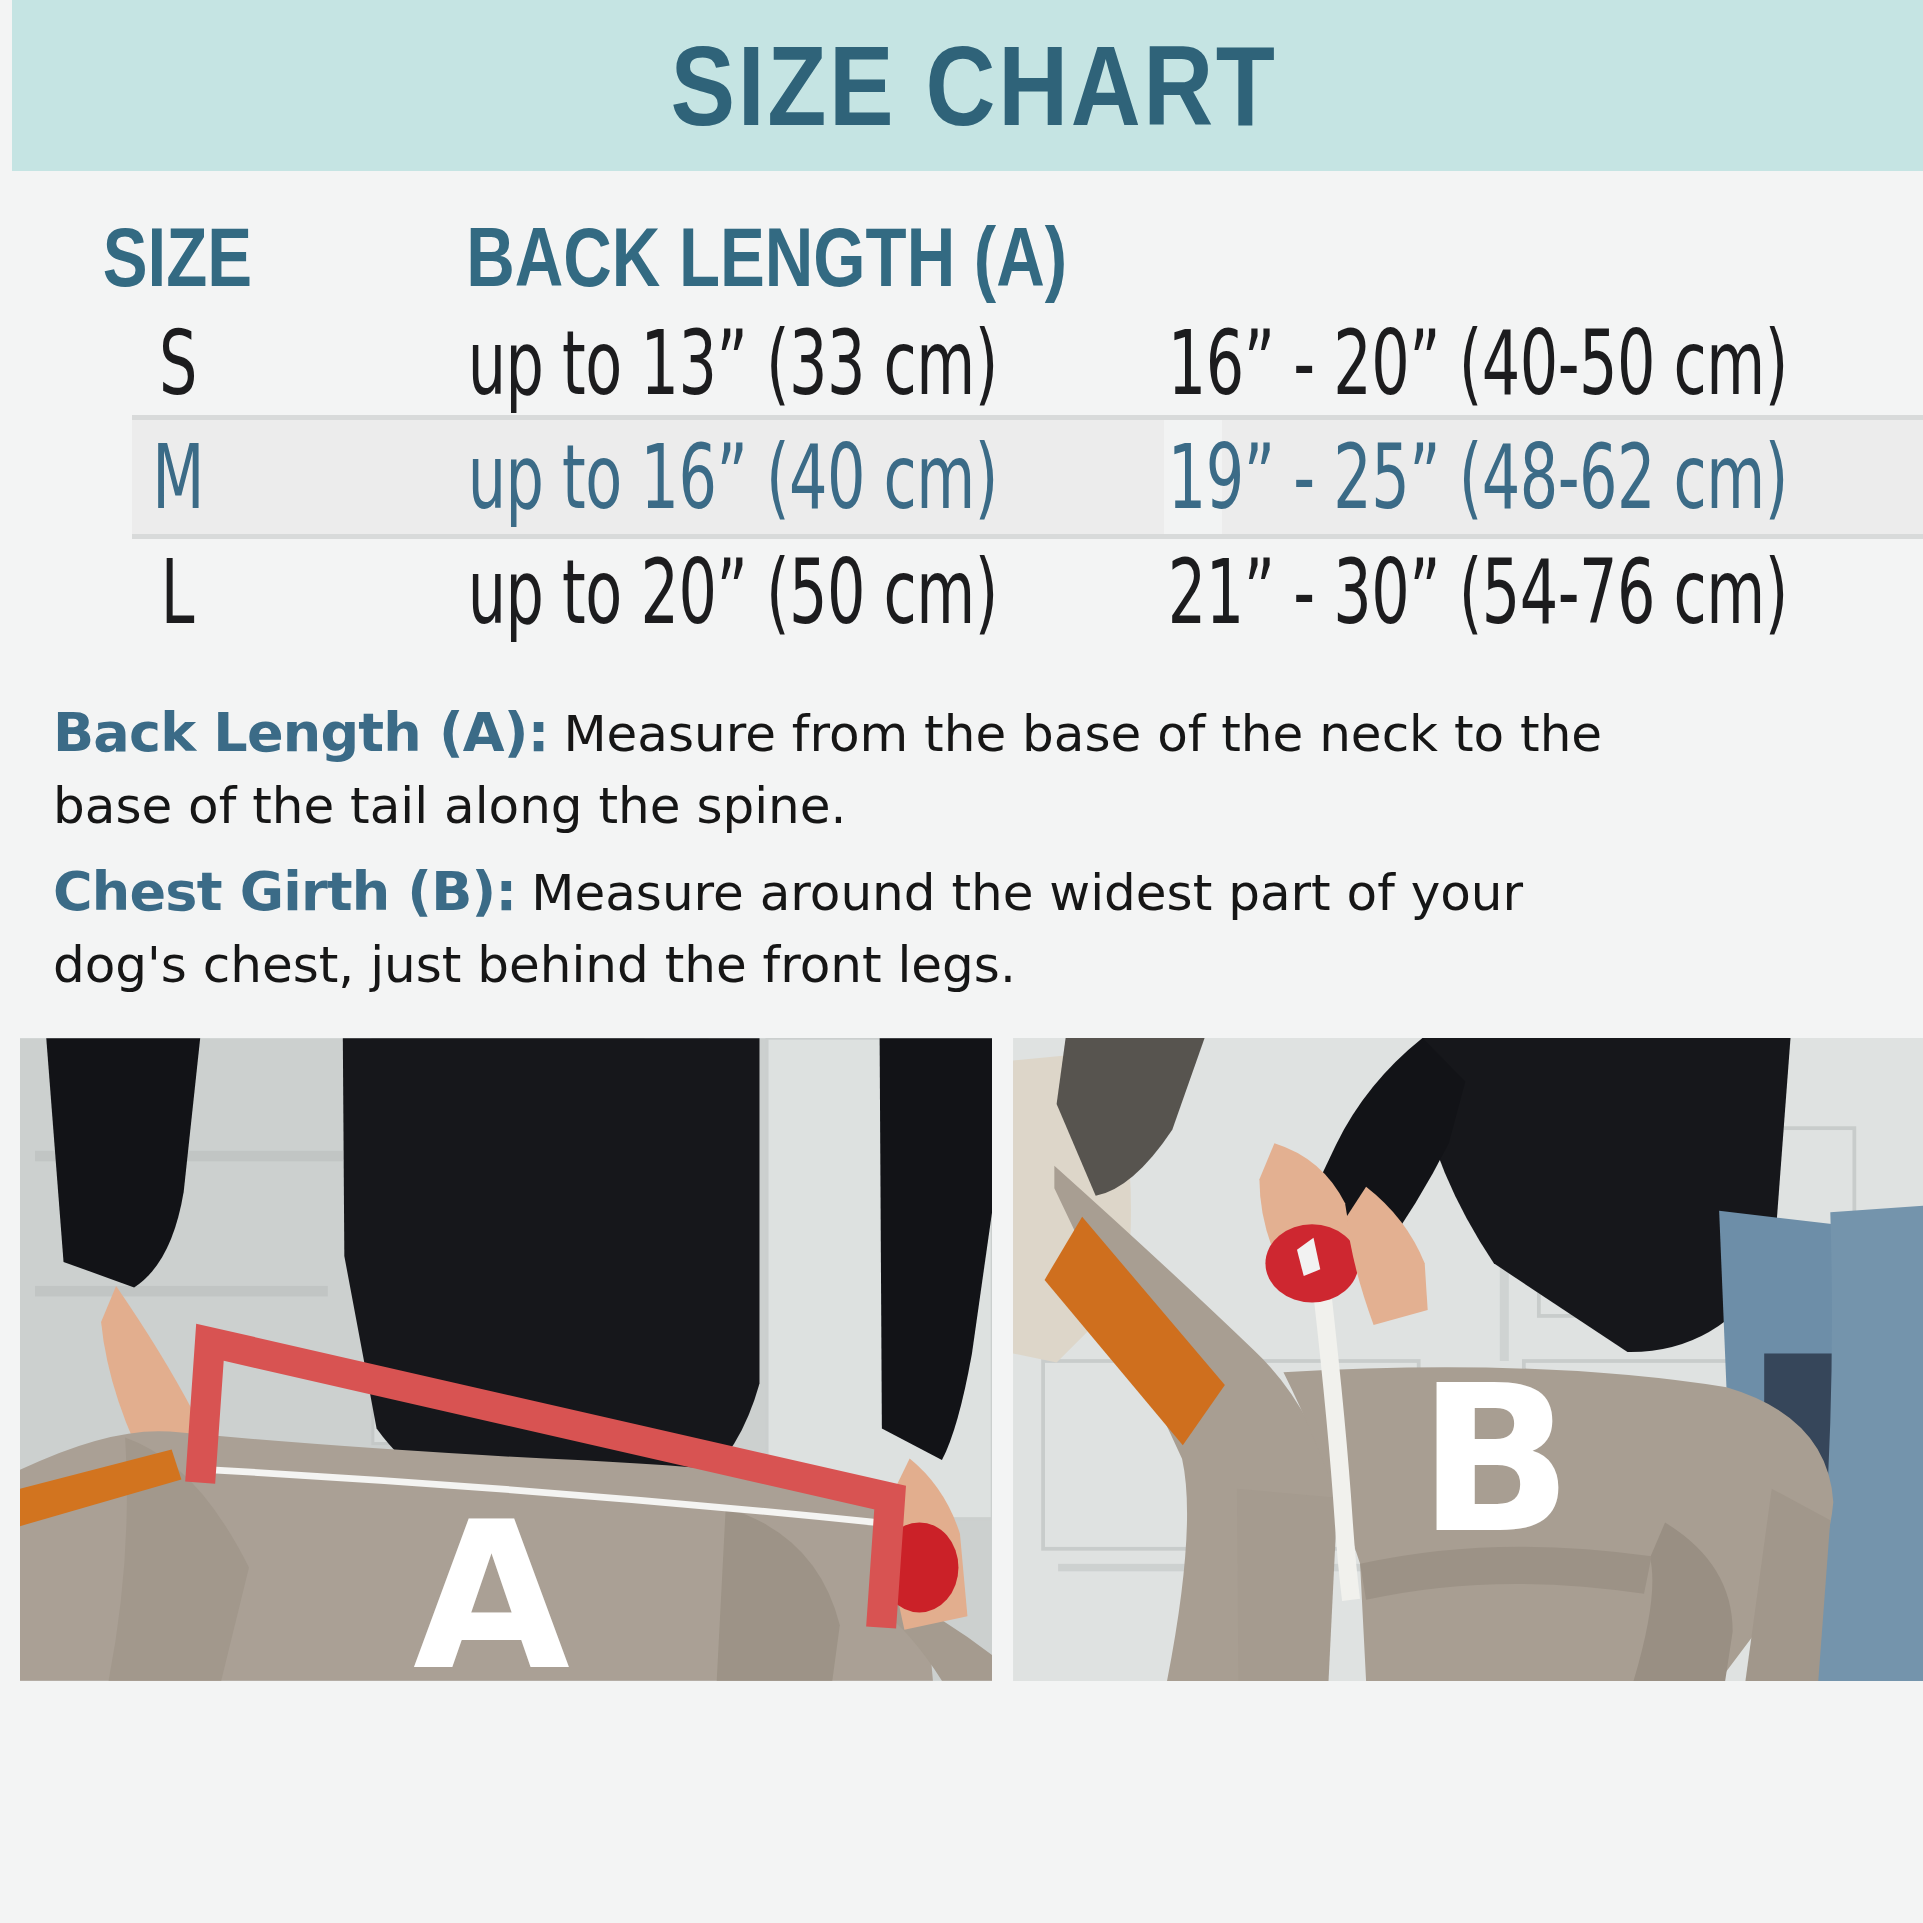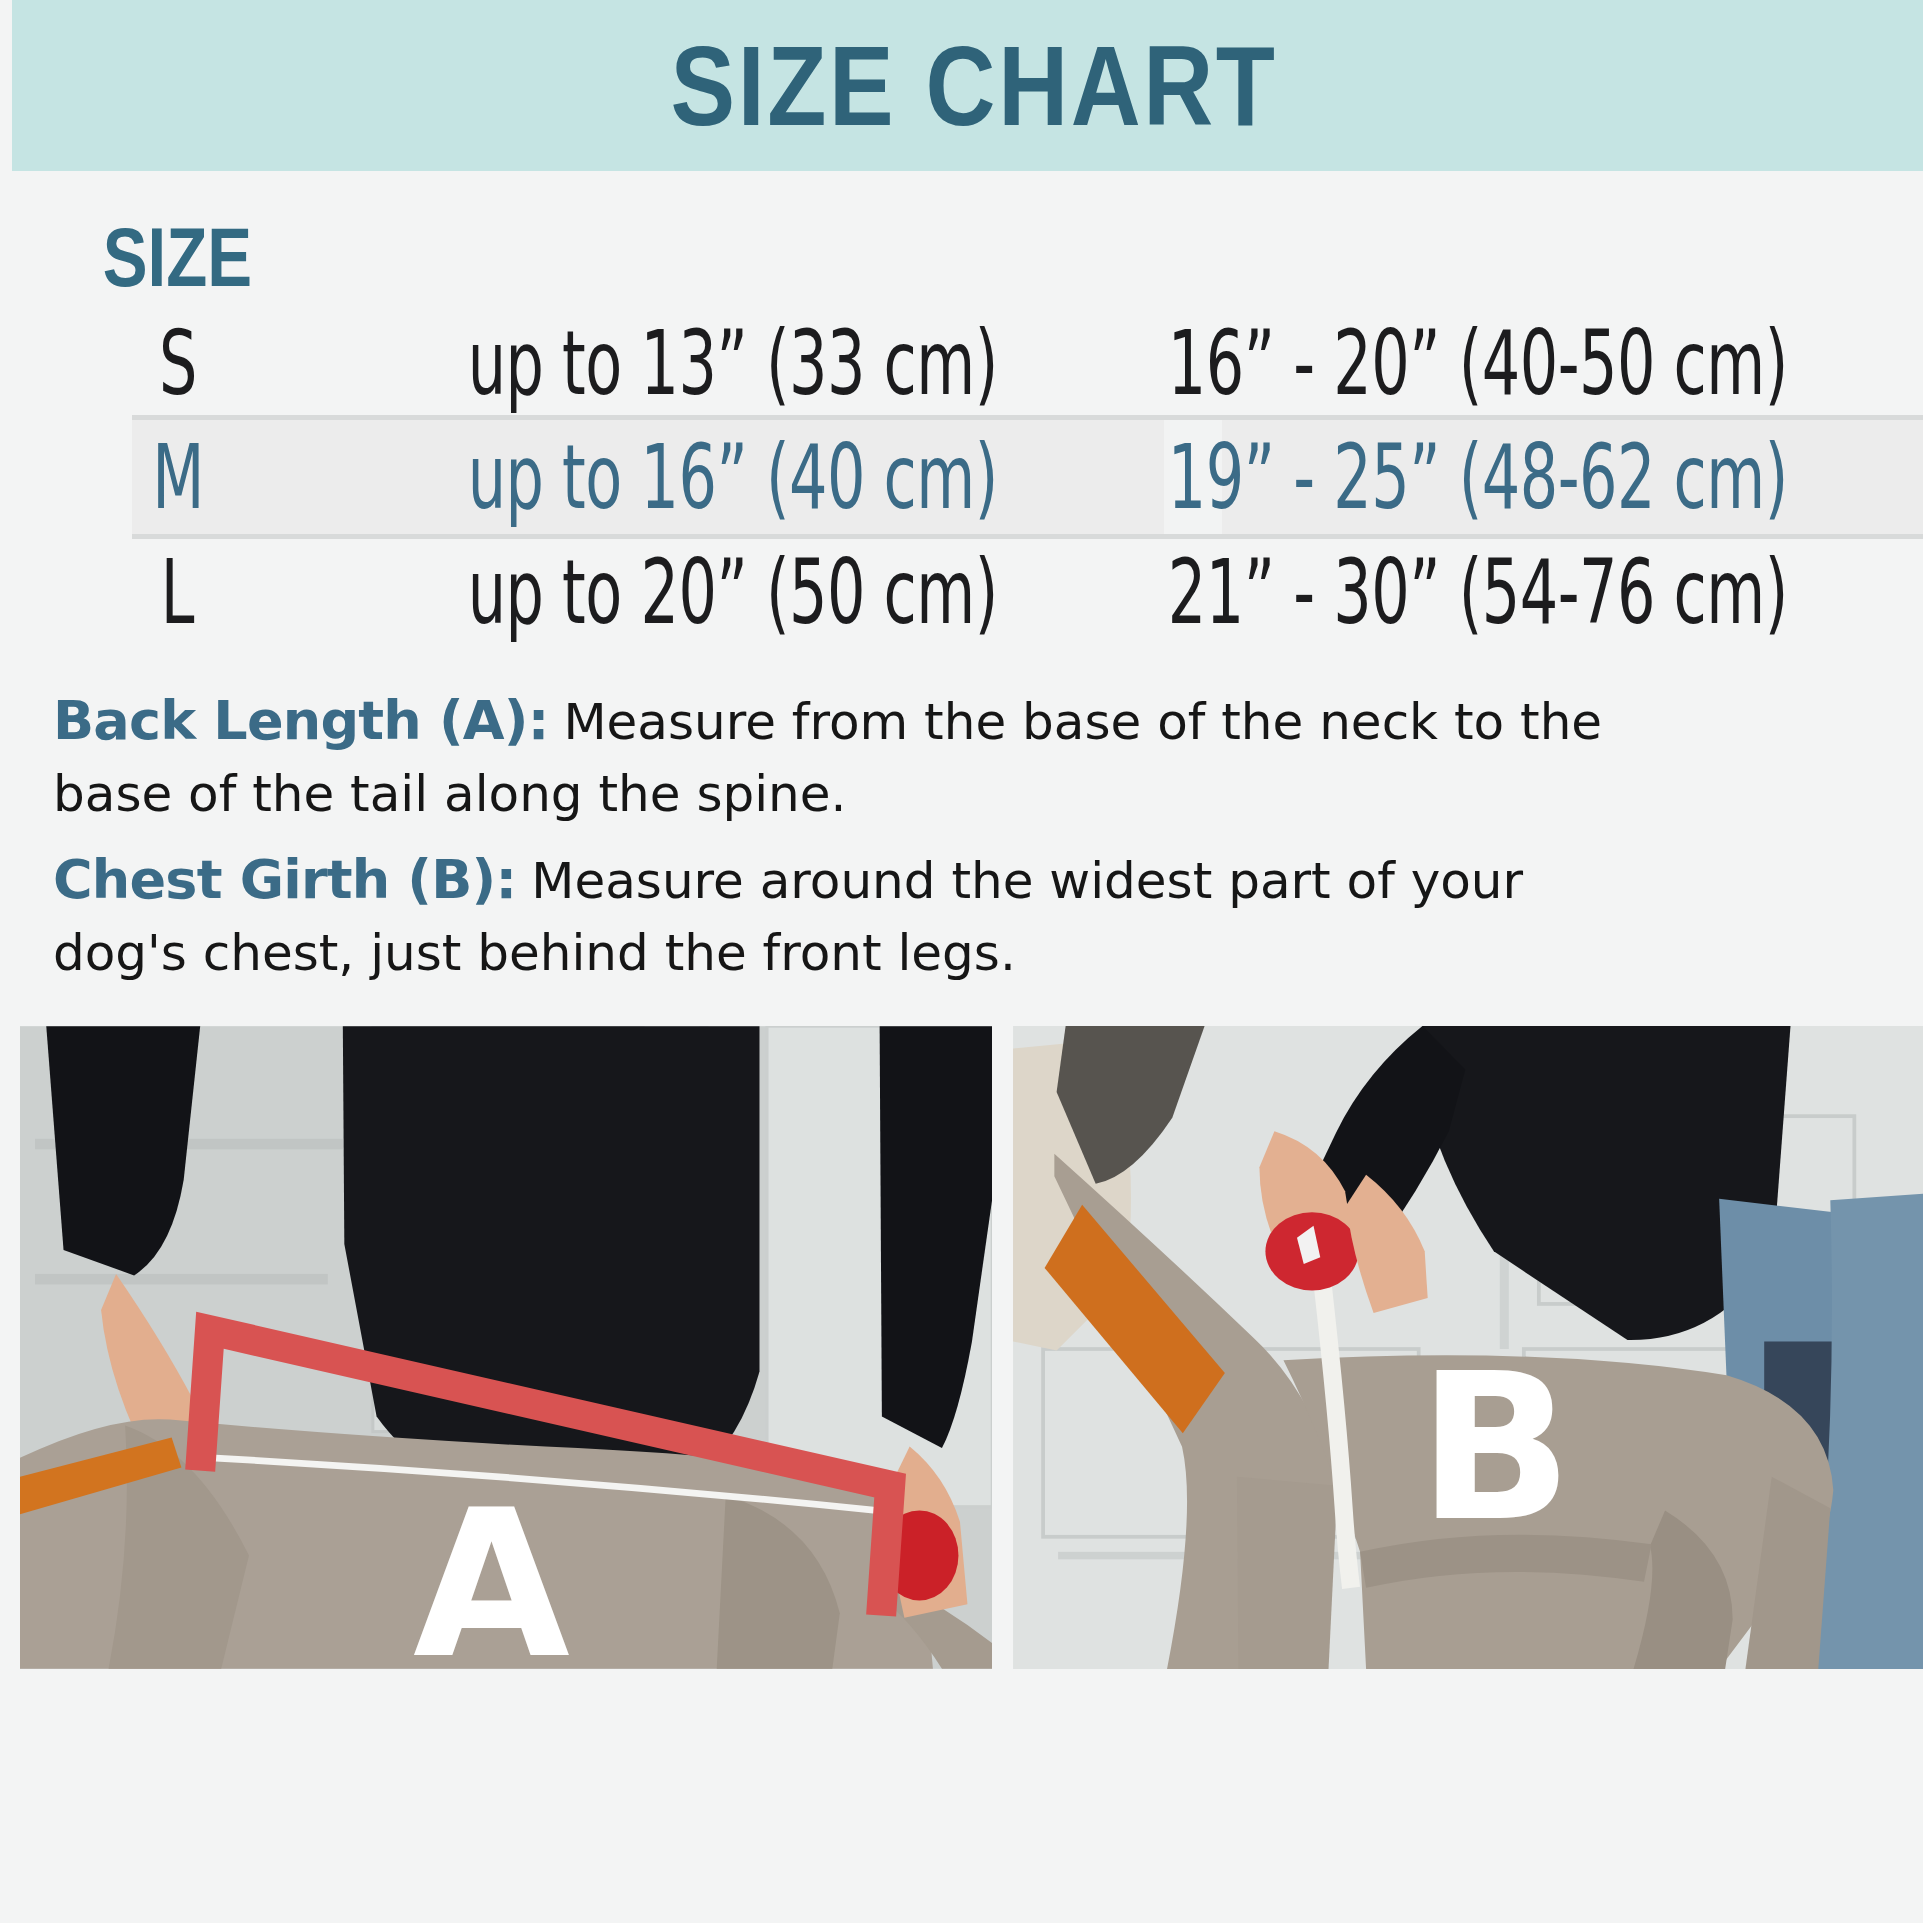--- a/index.html
+++ b/index.html
@@ -110,6 +110,7 @@
   <div class="size-table">
     <div class="thead">
       <div class="hcell"><span>SIZE</span></div>
+      <div class="hcell"><span>BACK LENGTH (A)</span></div>
     </div>
 
     <div class="trow row-plain">

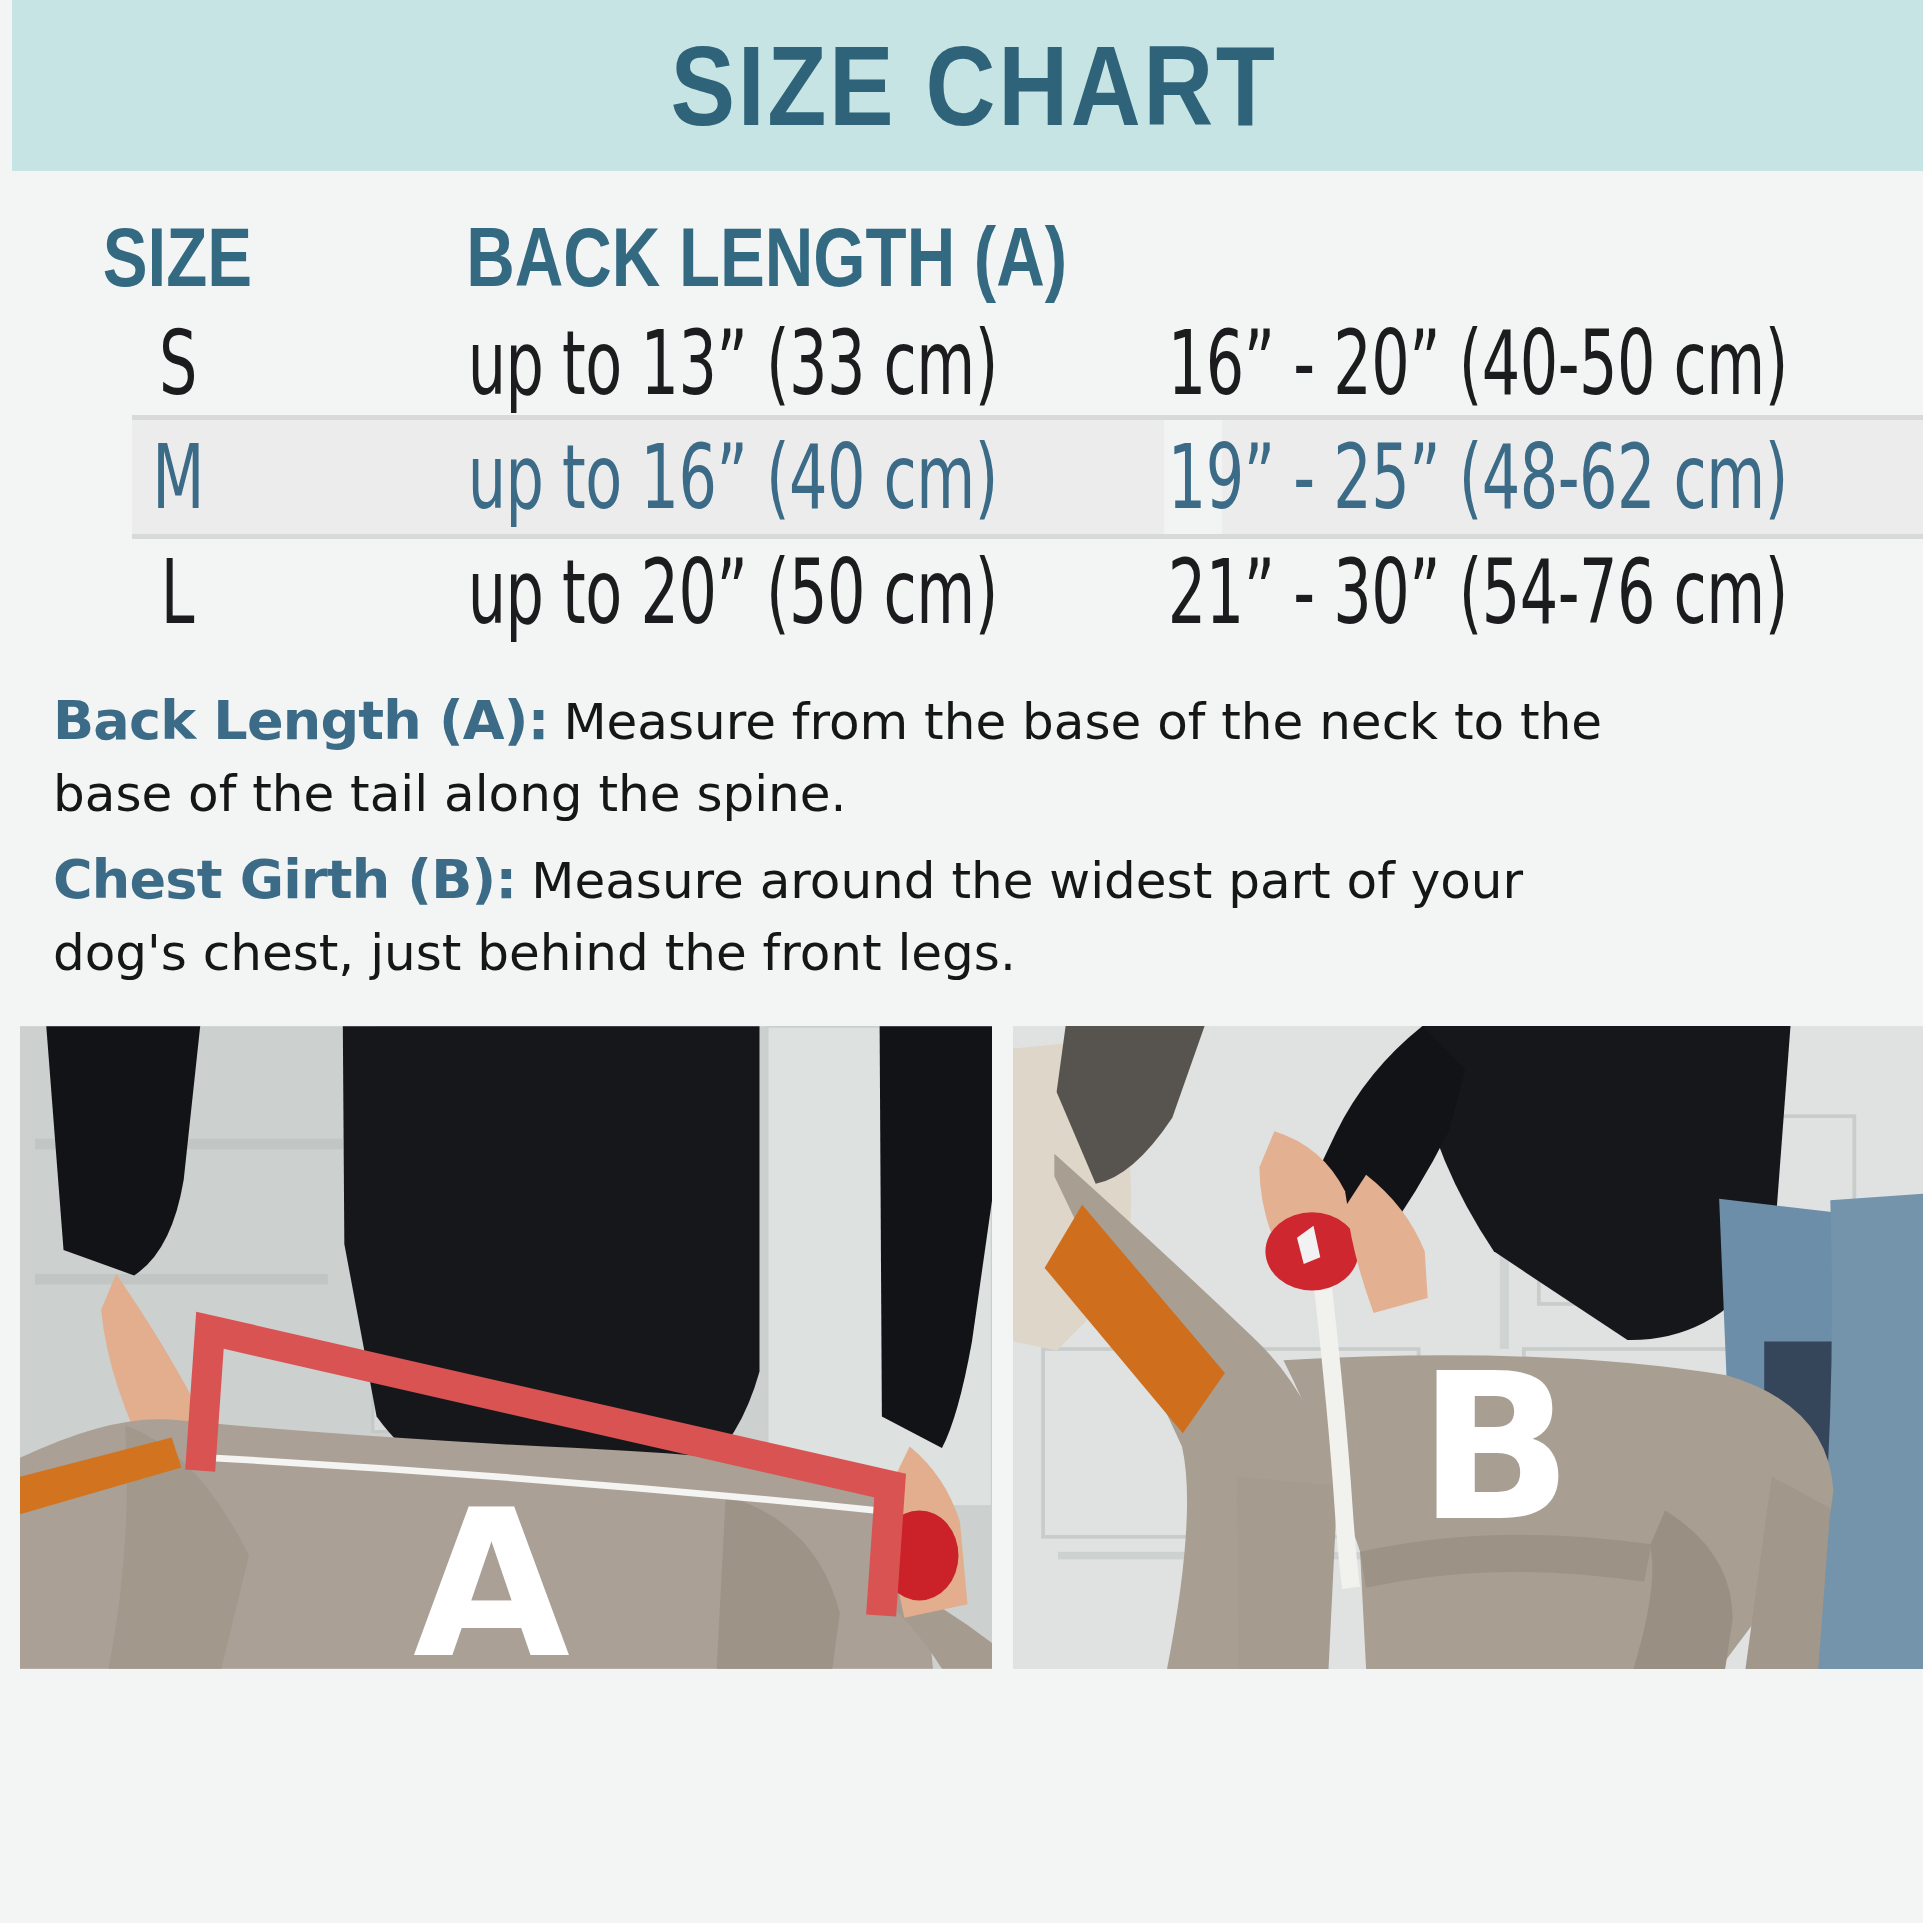--- a/index.html
+++ b/index.html
@@ -75,7 +75,7 @@
   }
   .row-band .cell span{color:#3b6b87;}
   
-  .notes{margin:38px 0 0 41px;max-width:1616px;}
+  .notes{margin:50px 0 0 41px;max-width:1616px;}
   .note{font-size:50px;line-height:1.43;color:#161616;margin:0 0 10.5px 0;}
   .note .note-label{
     font-weight:bold;

